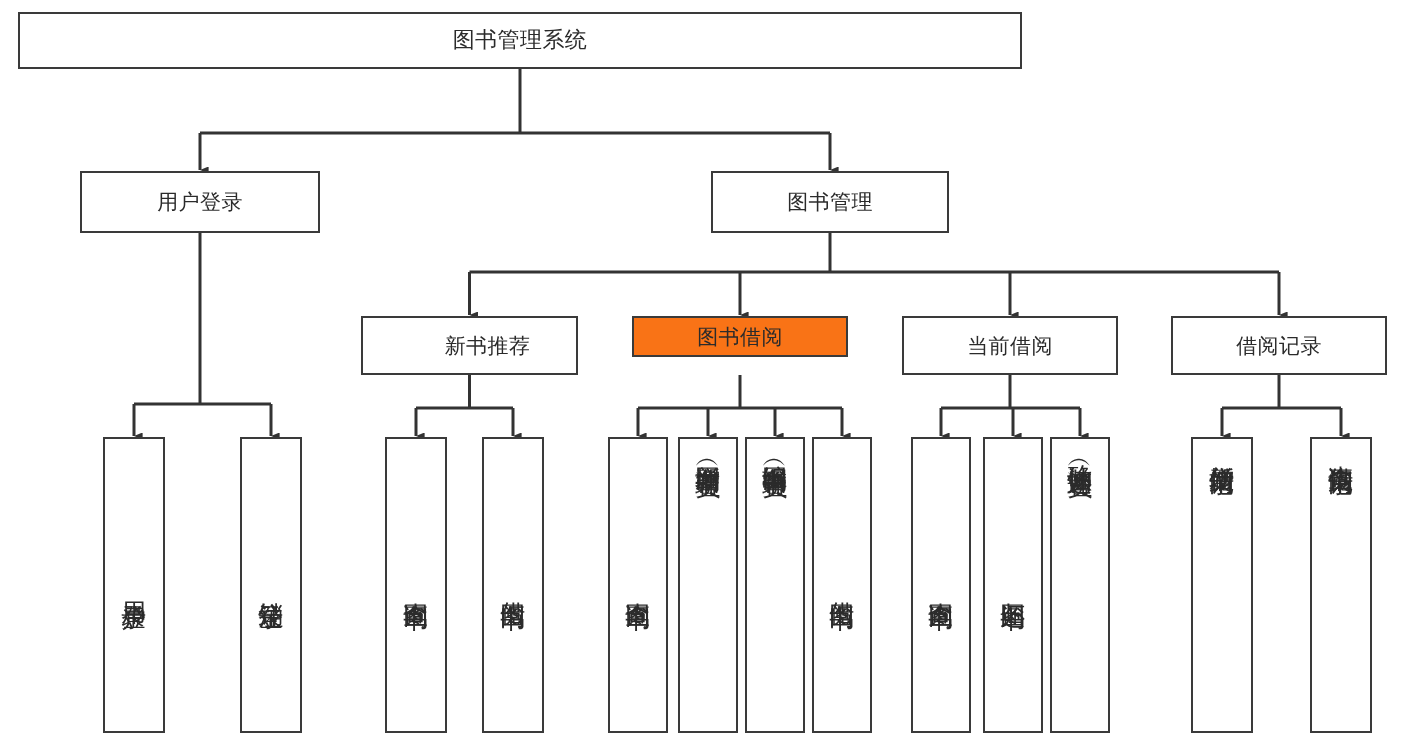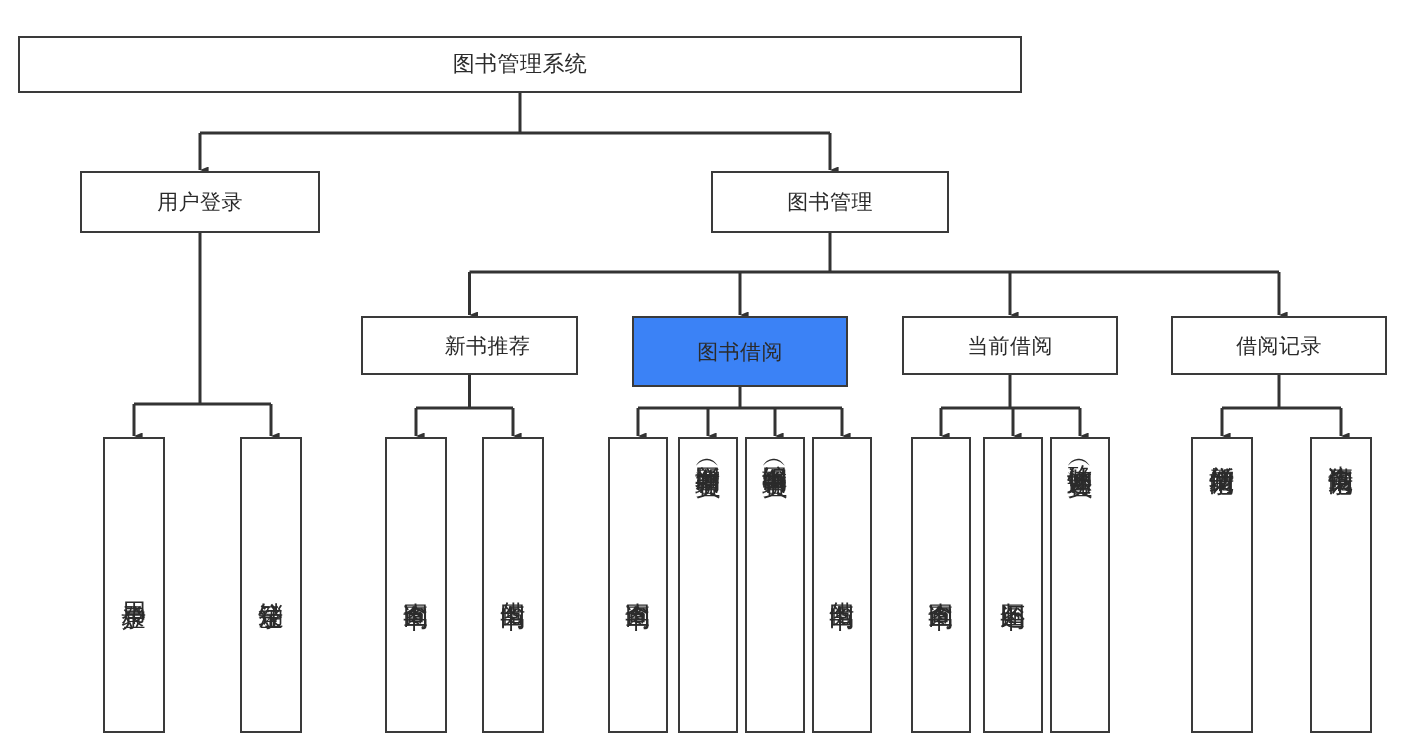--- a/index.html
+++ b/index.html
@@ -129,7 +129,7 @@
   </svg>
 
   <div id="nodes-layer">
-      <div class="node horiz root" style="left: 18px; top: 12px; width: 1004px; height: 57px; border-color: rgb(58, 58, 58); background: rgb(255, 255, 255); color: rgb(43, 43, 43); margin-top: 24px;">
+      <div class="node horiz root" style="left: 18px; top: 12px; width: 1004px; height: 57px; border-color: rgb(58, 58, 58); background: rgb(255, 255, 255); color: rgb(43, 43, 43);">
         <span class="node-label">图书管理系统</span>
       </div>
       <div class="node horiz" style="left: 80px; top: 171px; width: 240px; height: 62px; border-color: rgb(58, 58, 58); background: rgb(255, 255, 255); color: rgb(43, 43, 43);">

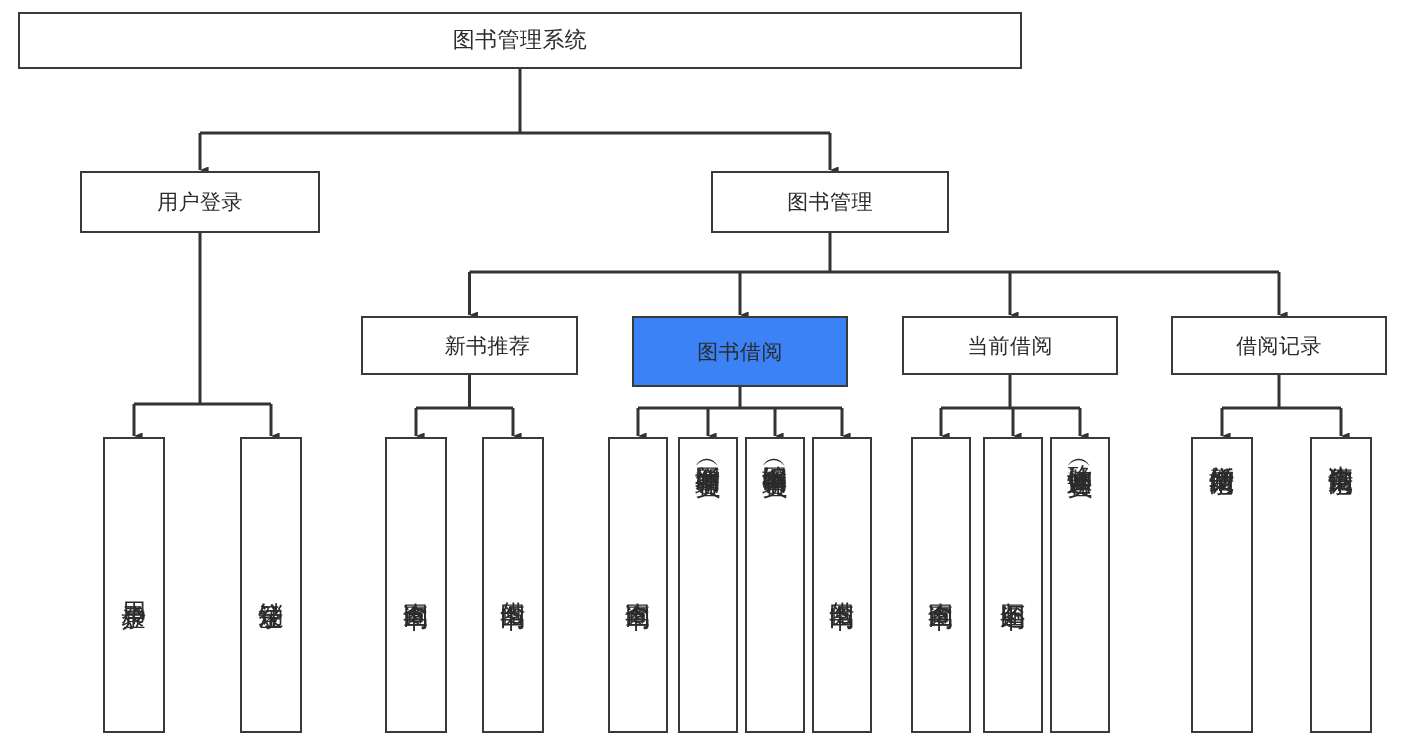--- a/index.html
+++ b/index.html
@@ -141,7 +141,7 @@
       <div class="node horiz" style="left: 361px; top: 316px; width: 217px; height: 59px; border-color: rgb(58, 58, 58); background: rgb(255, 255, 255); color: rgb(43, 43, 43); padding-left: 36px;">
         <span class="node-label">新书推荐</span>
       </div>
-      <div class="node horiz" style="left: 632px; top: 316px; width: 216px; height: 71px; border-color: rgb(58, 58, 58); background: #3b82f6; color: rgb(43, 43, 43);">
+      <div class="node horiz" style="left: 632px; top: 316px; width: 216px; height: 41px; border-color: rgb(58, 58, 58); background: #f97316; color: rgb(43, 43, 43);">
         <span class="node-label">图书借阅</span>
       </div>
       <div class="node horiz" style="left: 902px; top: 316px; width: 216px; height: 59px; border-color: rgb(58, 58, 58); background: rgb(255, 255, 255); color: rgb(43, 43, 43);">

